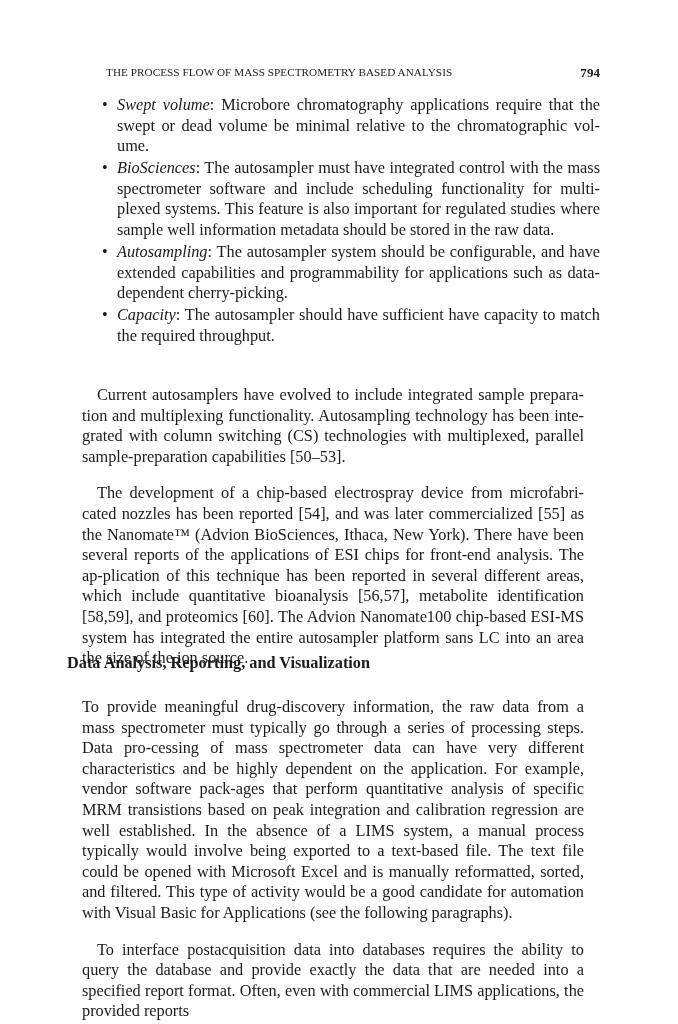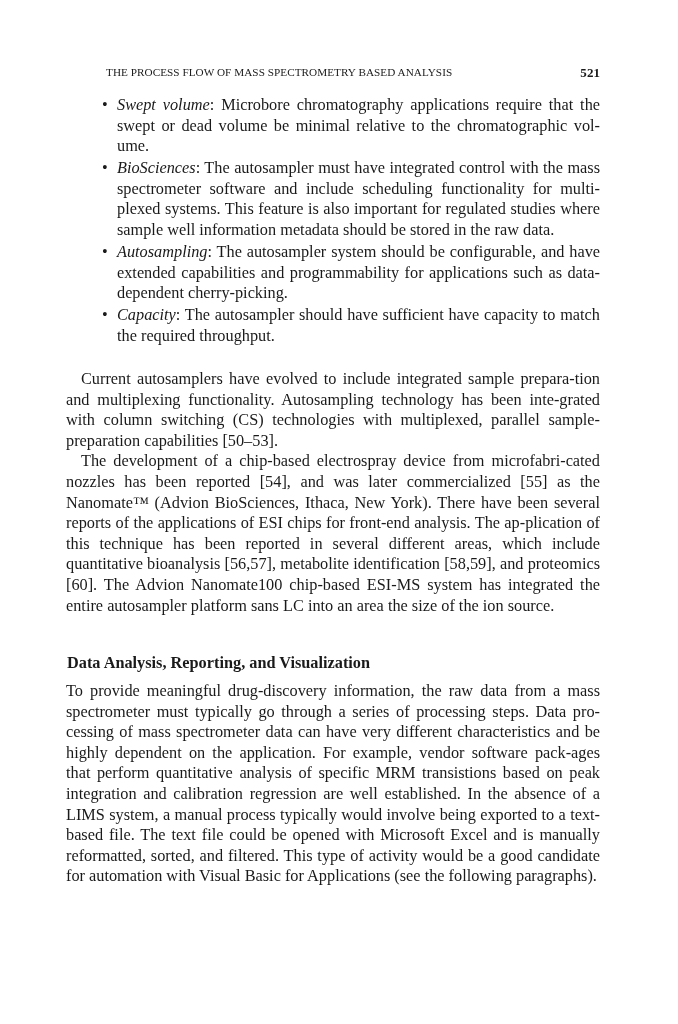--- a/index.html
+++ b/index.html
@@ -26,7 +26,7 @@
 
 <div class="running-head">
   <span class="title">THE PROCESS FLOW OF MASS SPECTROMETRY BASED ANALYSIS</span>
-  <span class="pgno">521</span>
+  <span class="pgno">794</span>
 </div>
 
 <div class="page">

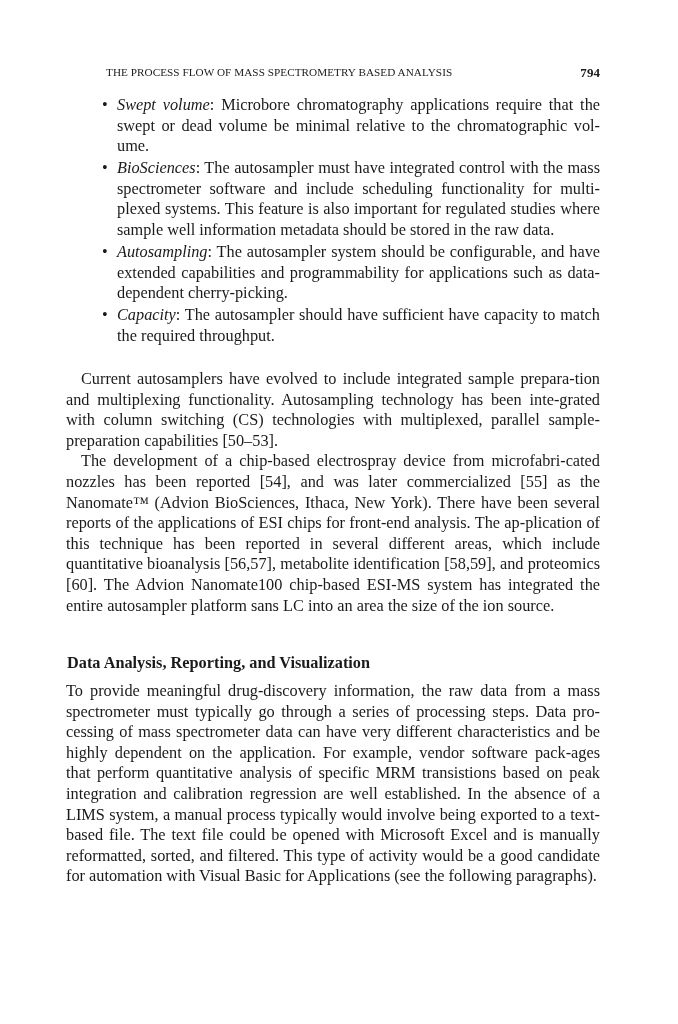--- a/index.html
+++ b/index.html
@@ -15,7 +15,7 @@
       text-align: justify; margin-bottom: 1.4px; }
     .bullets li .dot { position: absolute; left: 36px; top: 0; }
     .bullets li em { font-style: italic; }
-    .para { font-size: 16.3px; line-height: 20.6px; text-align: justify; margin: 0; text-indent: 15px; }
+    .para { font-size: 16.3px; line-height: 20.6px; text-align: justify; margin: 16px; text-indent: 15px; }
     .p1 { position: absolute; top: 369px; left: 0; width: 534px; }
     .heading { position: absolute; top: 652px; left: 0; font-size: 16.3px; font-weight: bold; margin: 1px; }
     .p3 { position: absolute; top: 681px; left: 0; width: 534px; }

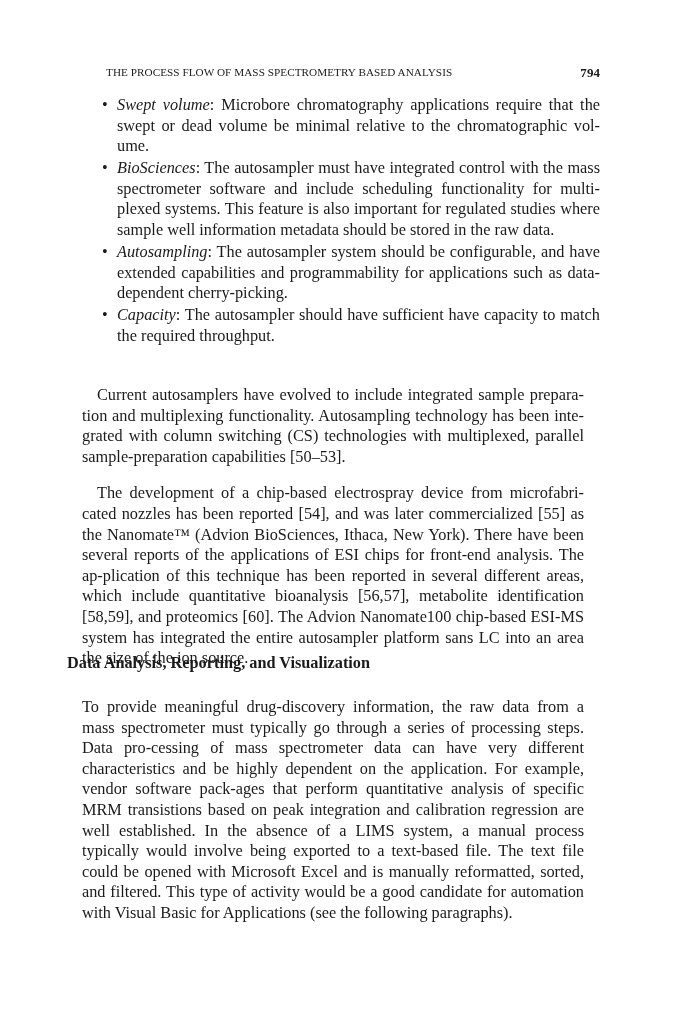--- a/index.html
+++ b/index.html
@@ -46,6 +46,7 @@
 
   <div class="p3">
     <p class="para noindent">To provide meaningful drug-discovery information, the raw data from a mass spectrometer must typically go through a series of processing steps. Data pro-cessing of mass spectrometer data can have very different characteristics and be highly dependent on the application. For example, vendor software pack-ages that perform quantitative analysis of specific MRM transistions based on peak integration and calibration regression are well established. In the absence of a LIMS system, a manual process typically would involve being exported to a text-based file. The text file could be opened with Microsoft Excel and is manually reformatted, sorted, and filtered. This type of activity would be a good candidate for automation with Visual Basic for Applications (see the following paragraphs).</p>
+    <p class="para">To interface postacquisition data into databases requires the ability to query the database and provide exactly the data that are needed into a specified report format. Often, even with commercial LIMS applications, the provided reports</p>
   </div>
 </div>
 

